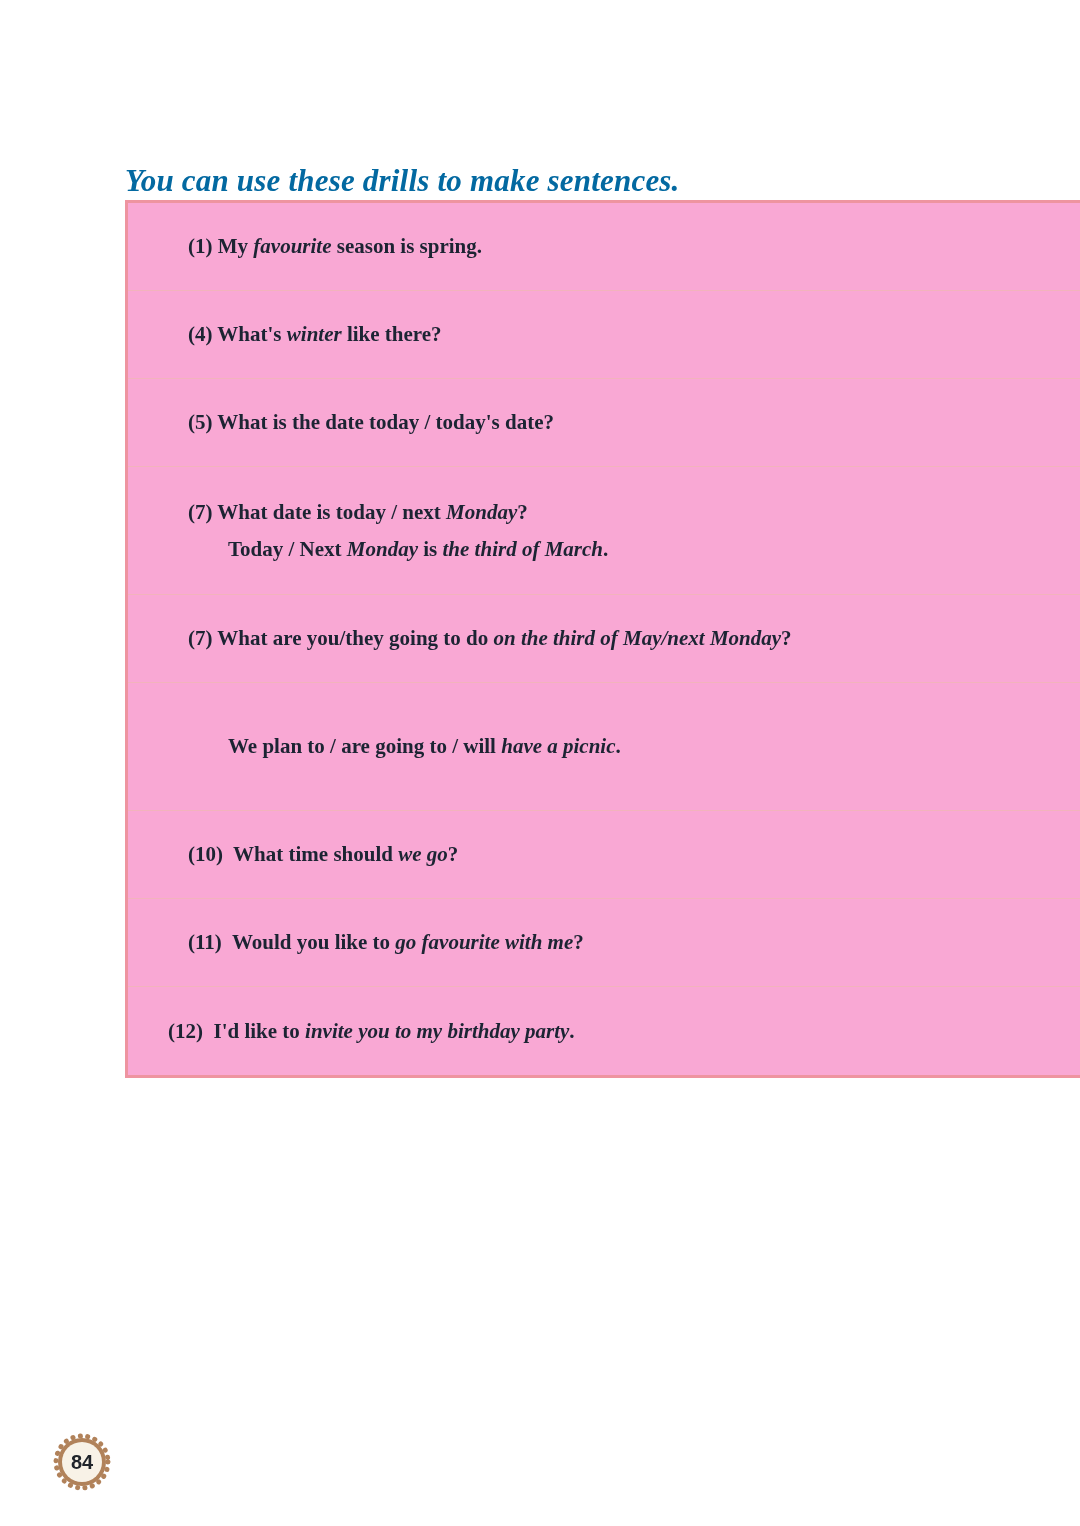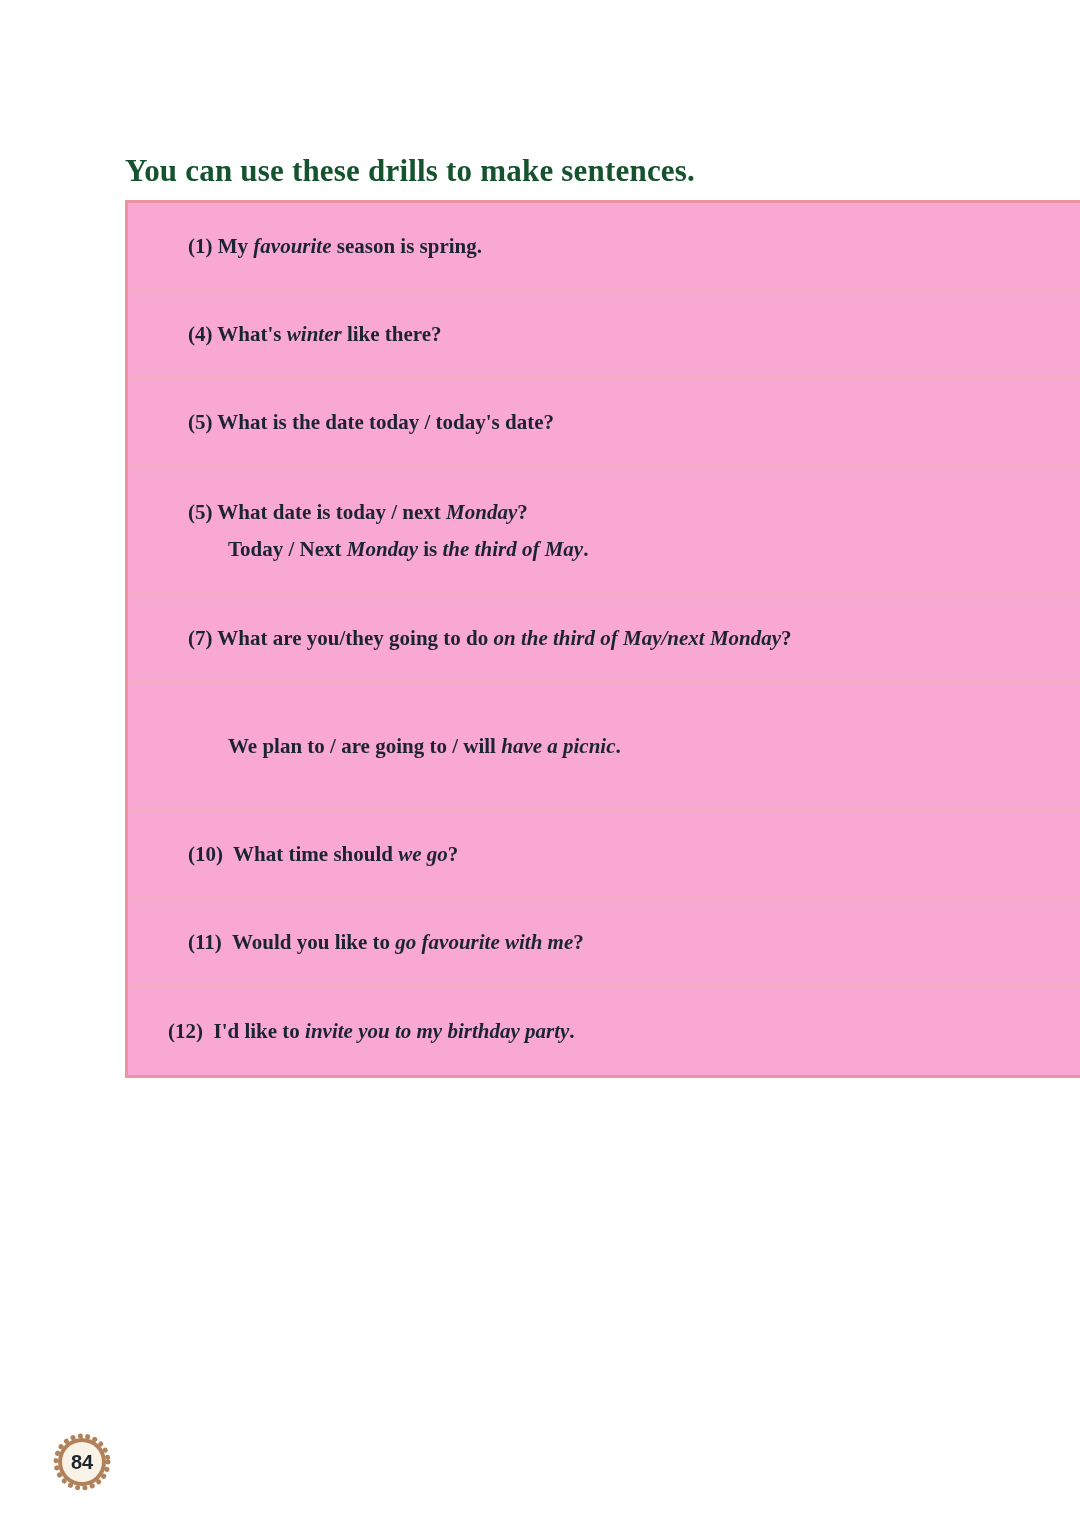--- a/index.html
+++ b/index.html
@@ -17,11 +17,12 @@
   .page-title {
     position: absolute;
     left: 125px;
-    top: 132px;
+    top: 142px;
     font-size: 31px;
     font-weight: bold;
-    color: #14532d;
+    color: #0369a1;
     letter-spacing: 0.2px;
+    font-style: italic;
   }
   .drill-box {
     position: absolute;

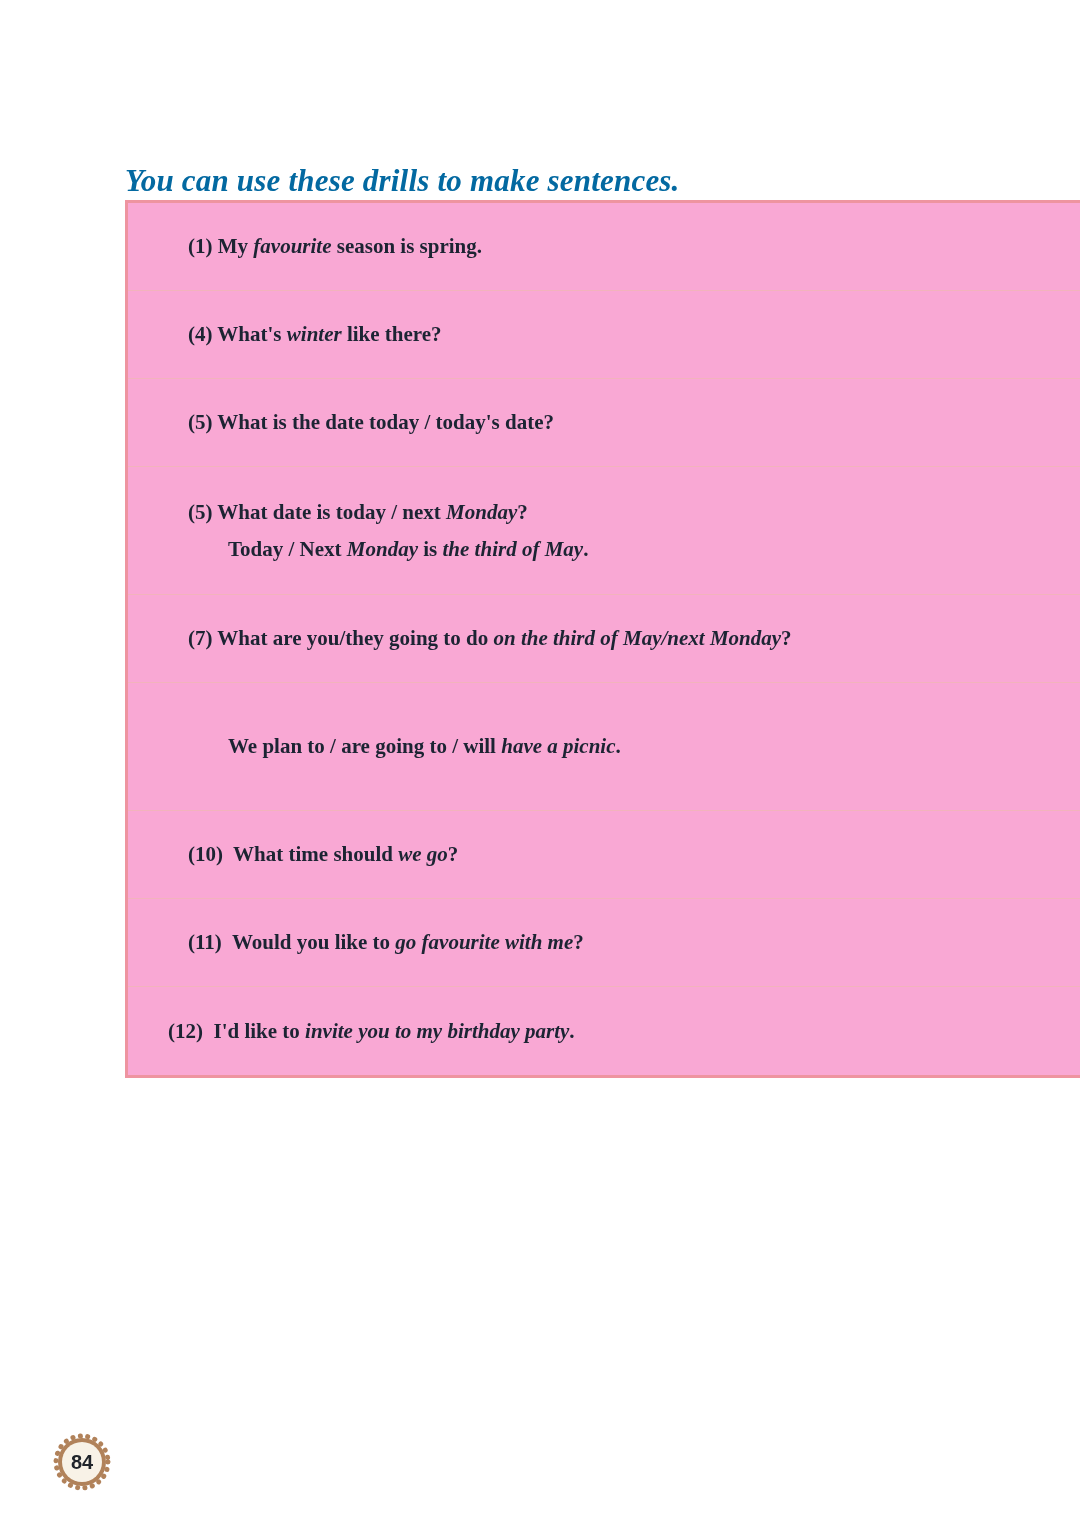--- a/index.html
+++ b/index.html
@@ -87,7 +87,7 @@
       <div class="drill-line"><span>(5) What is the date today / today's date?</span></div>
     </div>
     <div class="drill-row tall">
-      <div class="drill-line"><span>(5) What date is today / next </span><span class="it">Monday</span><span>?</span></div>
+      <div class="drill-line"><span>(7) What date is today / next </span><span class="it">Monday</span><span>?</span></div>
       <div class="drill-line cont"><span>Today / Next </span><span class="it">Monday</span><span> is </span><span class="it">the third of May</span><span>.</span></div>
     </div>
     <div class="drill-row">

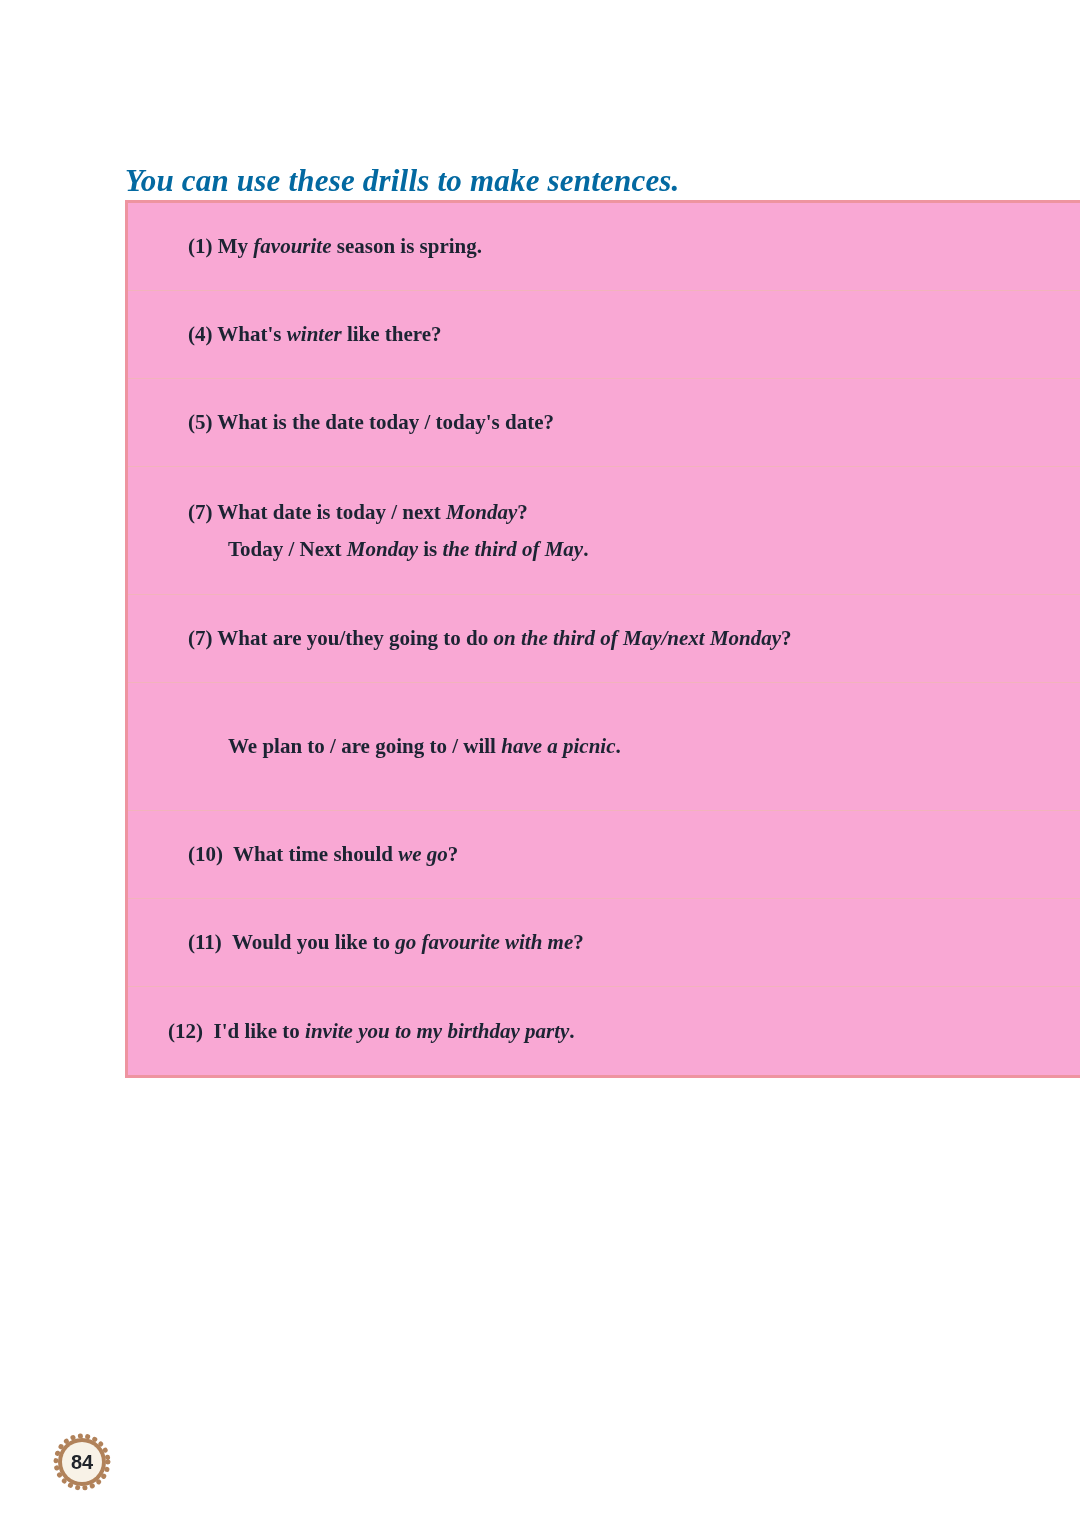--- a/index.html
+++ b/index.html
@@ -88,7 +88,7 @@
     </div>
     <div class="drill-row tall">
       <div class="drill-line"><span>(7) What date is today / next </span><span class="it">Monday</span><span>?</span></div>
-      <div class="drill-line cont"><span>Today / Next </span><span class="it">Monday</span><span> is </span><span class="it">the third of May</span><span>.</span></div>
+      <div class="drill-line cont"><span>Today / Next </span><span class="it">Monday</span><span> is </span><span class="it">the third of March</span><span>.</span></div>
     </div>
     <div class="drill-row">
       <div class="drill-line"><span>(7) What are you/they going to do </span><span class="it">on the third of May/next Monday</span><span>?</span></div>

